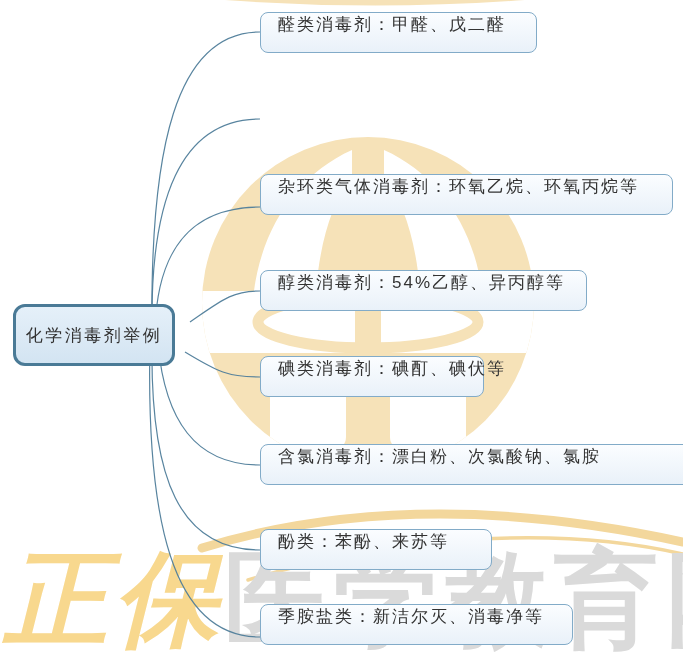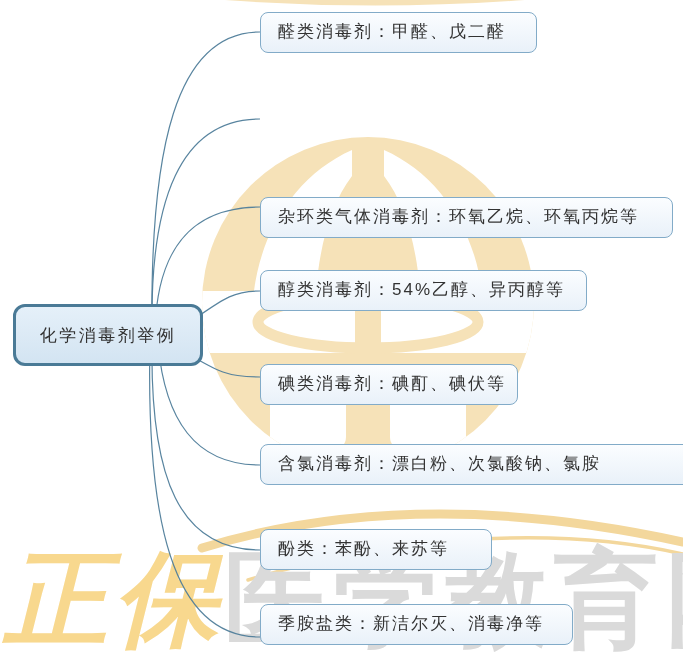--- a/index.html
+++ b/index.html
@@ -37,7 +37,7 @@
     position:absolute;left:260px;height:41px;z-index:4;
     box-sizing:border-box;border:1.4px solid var(--branch_border);border-radius:8px;
     background:linear-gradient(180deg,#fbfdff 0%,#e9f1f9 100%);
-    display:flex;align-items:flex-end;
+    display:flex;align-items:flex-start;
     padding:0 12px 9px 17px;
     font-size:17px;letter-spacing:2px;color:var(--text);
     white-space:nowrap;

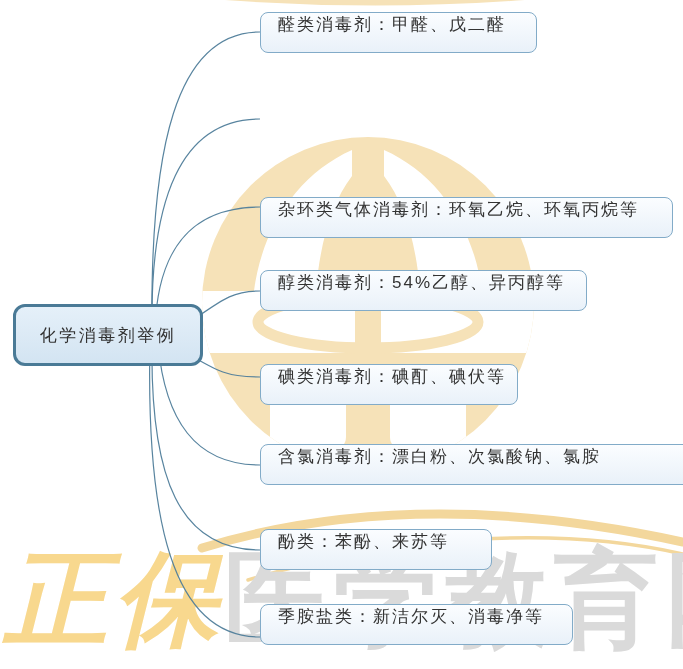--- a/index.html
+++ b/index.html
@@ -95,7 +95,7 @@
   <div class="branch-node" style="top:12px;width:277px">
     <span>醛类消毒剂：甲醛、戊二醛</span>
   </div>
-  <div class="branch-node" style="top:197px;width:413px">
+  <div class="branch-node" style="top:174px;width:413px">
     <span>杂环类气体消毒剂：环氧乙烷、环氧丙烷等</span>
   </div>
   <div class="branch-node" style="top:270px;width:327px">

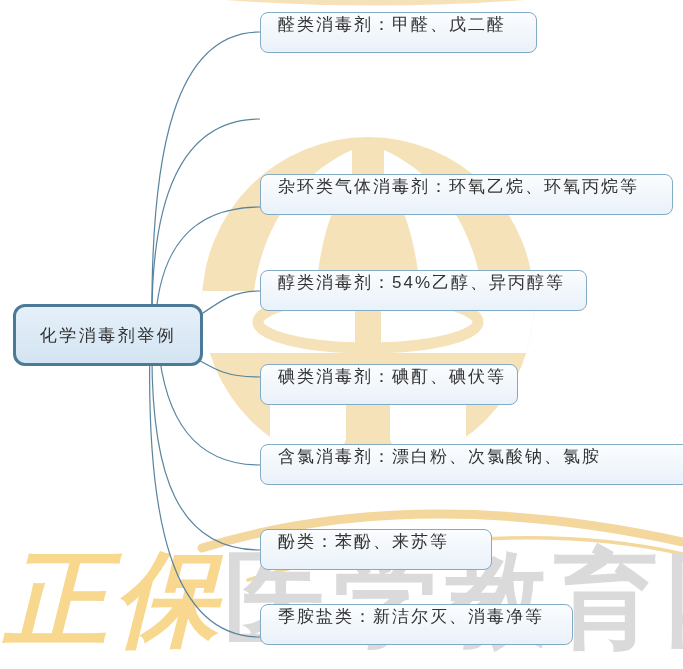--- a/index.html
+++ b/index.html
@@ -27,7 +27,7 @@
   .wm-gray{color:var(--gray_text);}
   
   .root-node{
-    position:absolute;left:13px;top:304px;width:190px;height:62px;z-index:4;
+    position:absolute;left:13px;top:304px;width:162px;height:62px;z-index:4;
     box-sizing:border-box;border:3px solid var(--root_border);border-radius:12px;
     background:linear-gradient(180deg,#e5f0f9 0%,#d3e4f2 100%);
     display:flex;align-items:center;justify-content:center;

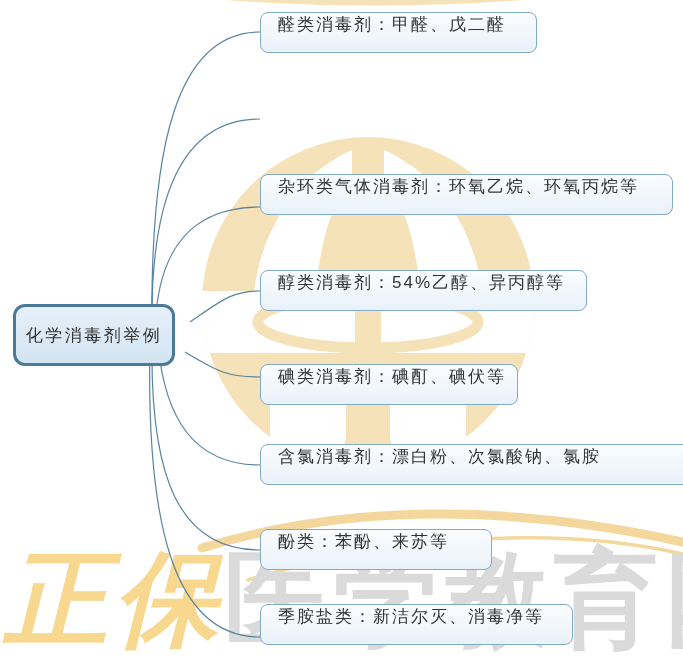--- a/index.html
+++ b/index.html
@@ -101,7 +101,7 @@
   <div class="branch-node" style="top:270px;width:327px">
     <span>醇类消毒剂：54%乙醇、异丙醇等</span>
   </div>
-  <div class="branch-node" style="top:364px;width:258px">
+  <div class="branch-node" style="top:356px;width:224px">
     <span>碘类消毒剂：碘酊、碘伏等</span>
   </div>
   <div class="branch-node" style="top:444px;width:434px">

